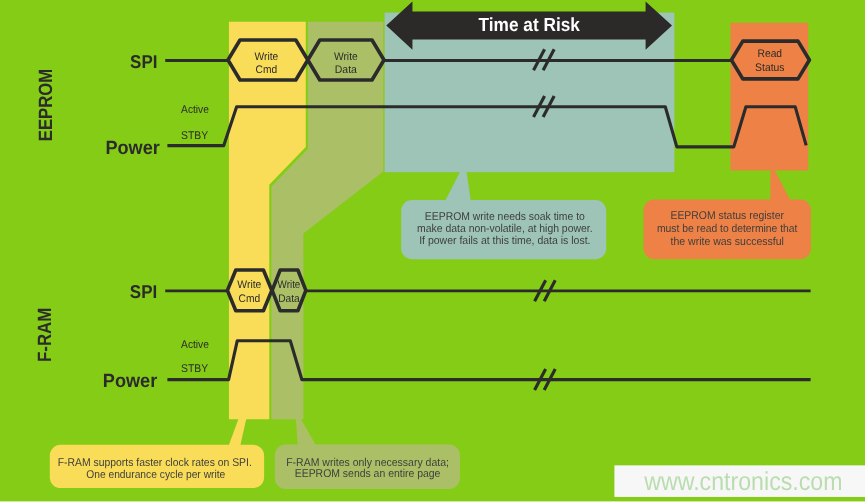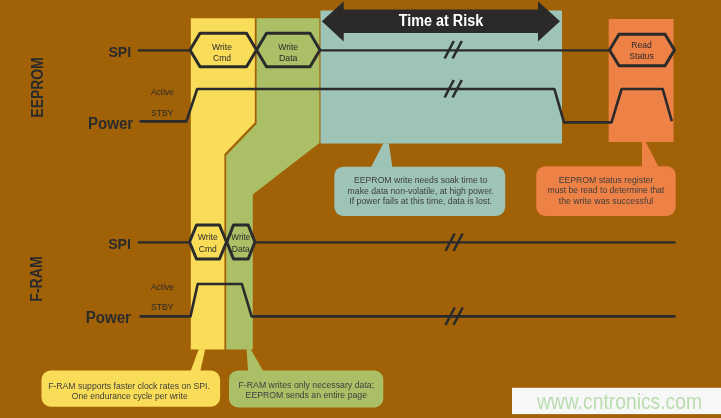--- a/index.html
+++ b/index.html
@@ -3,7 +3,7 @@
 <meta charset="utf-8">
 <style>
   html,body{margin:0;padding:0;background:#ffffff;}
-  #stage{position:relative;width:721px;height:418px;background:#a16207;overflow:hidden;
+  #stage{position:relative;width:721px;height:418px;background:#84cc16;overflow:hidden;
          font-family:"Liberation Sans", sans-serif;}
   svg{display:block;}
   text{font-family:"Liberation Sans", sans-serif;}

